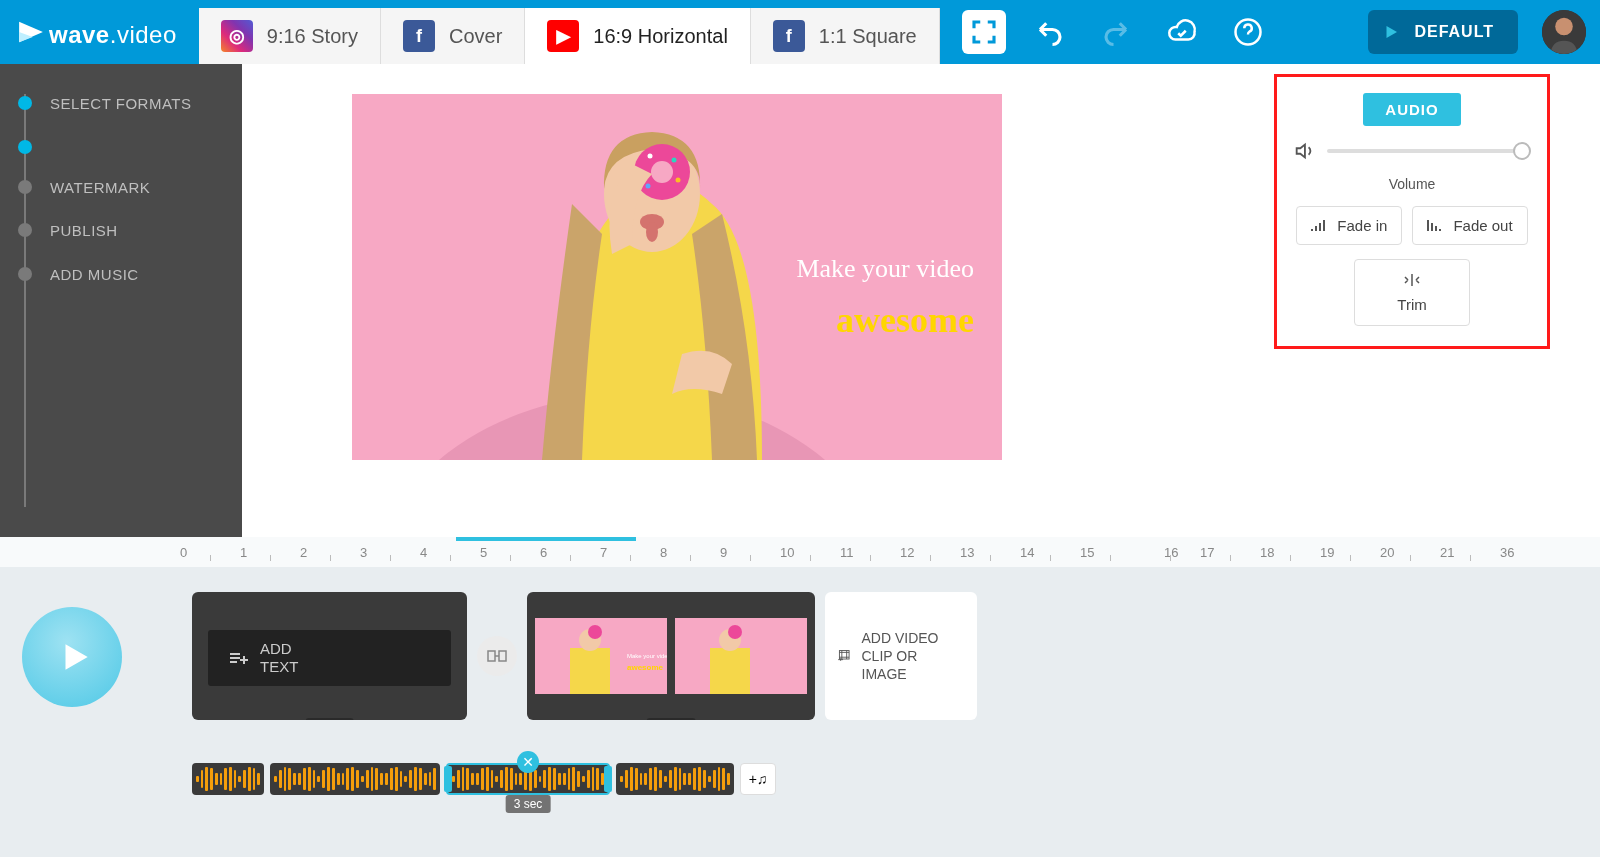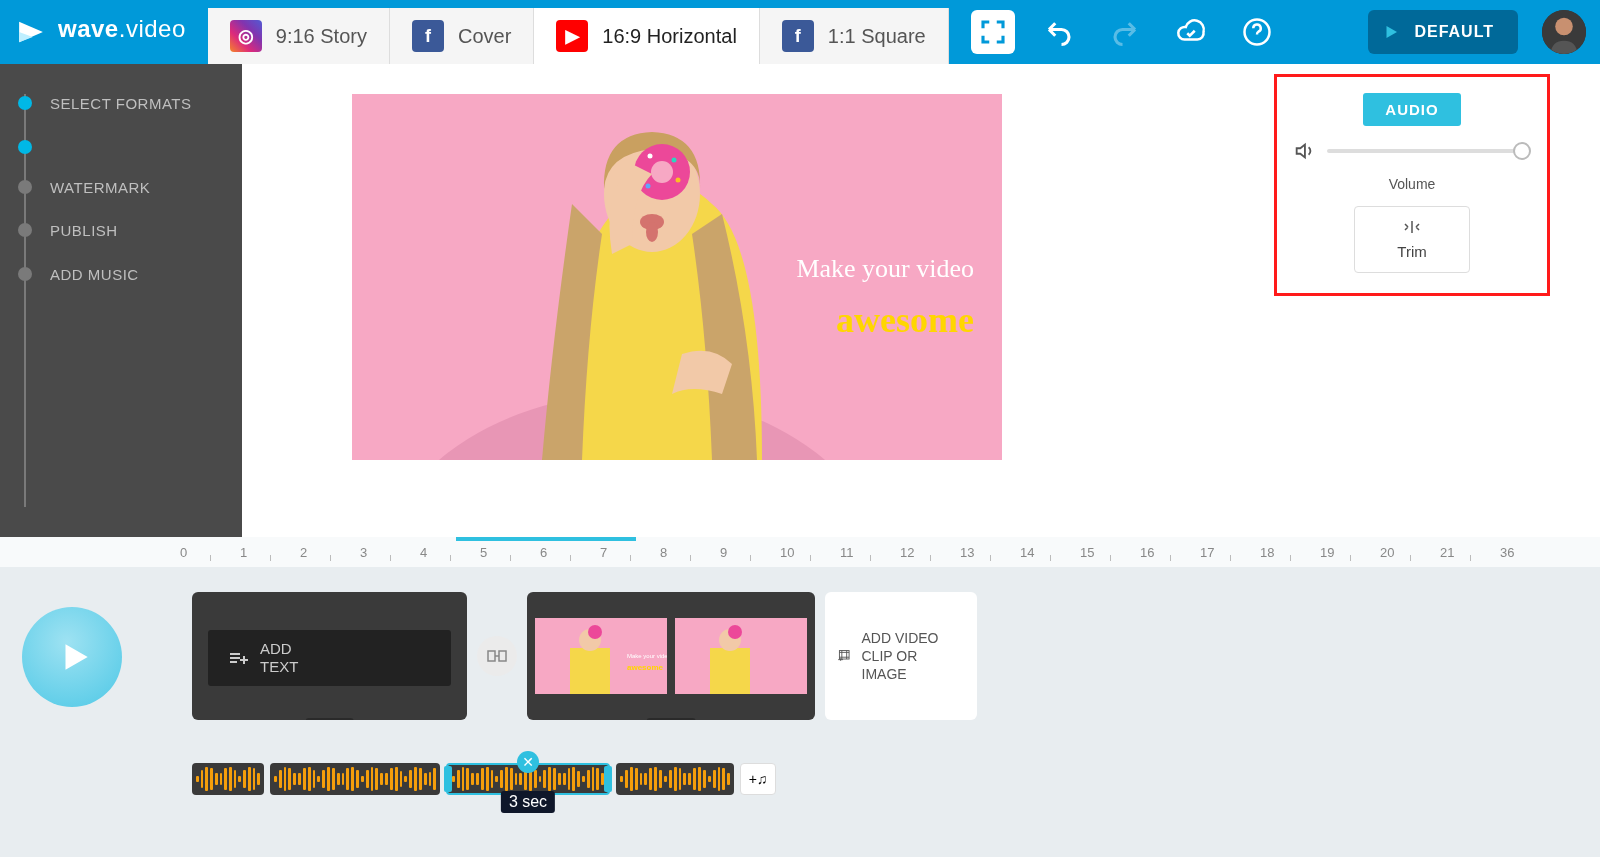--- a/index.html
+++ b/index.html
@@ -5,7 +5,7 @@
 *{box-sizing:border-box;margin:0;padding:0;font-family:-apple-system,BlinkMacSystemFont,"Segoe UI",Helvetica,Arial,sans-serif}
 body{width:1600px;height:857px;overflow:hidden;background:#fff}
 .header{height:64px;background:#0099d9;display:flex;align-items:center;padding:0 14px;gap:10px}
-.logo-wrap{display:flex;align-items:flex-start;gap:10px;margin-right:12px}
+.logo-wrap{display:flex;align-items:flex-end;gap:1px;margin-right:12px}
 .logo-icon{width:34px;height:34px}
 .logo-text{color:#fff;font-size:24px;font-weight:400;letter-spacing:.5px}
 .logo-text b{font-weight:600}

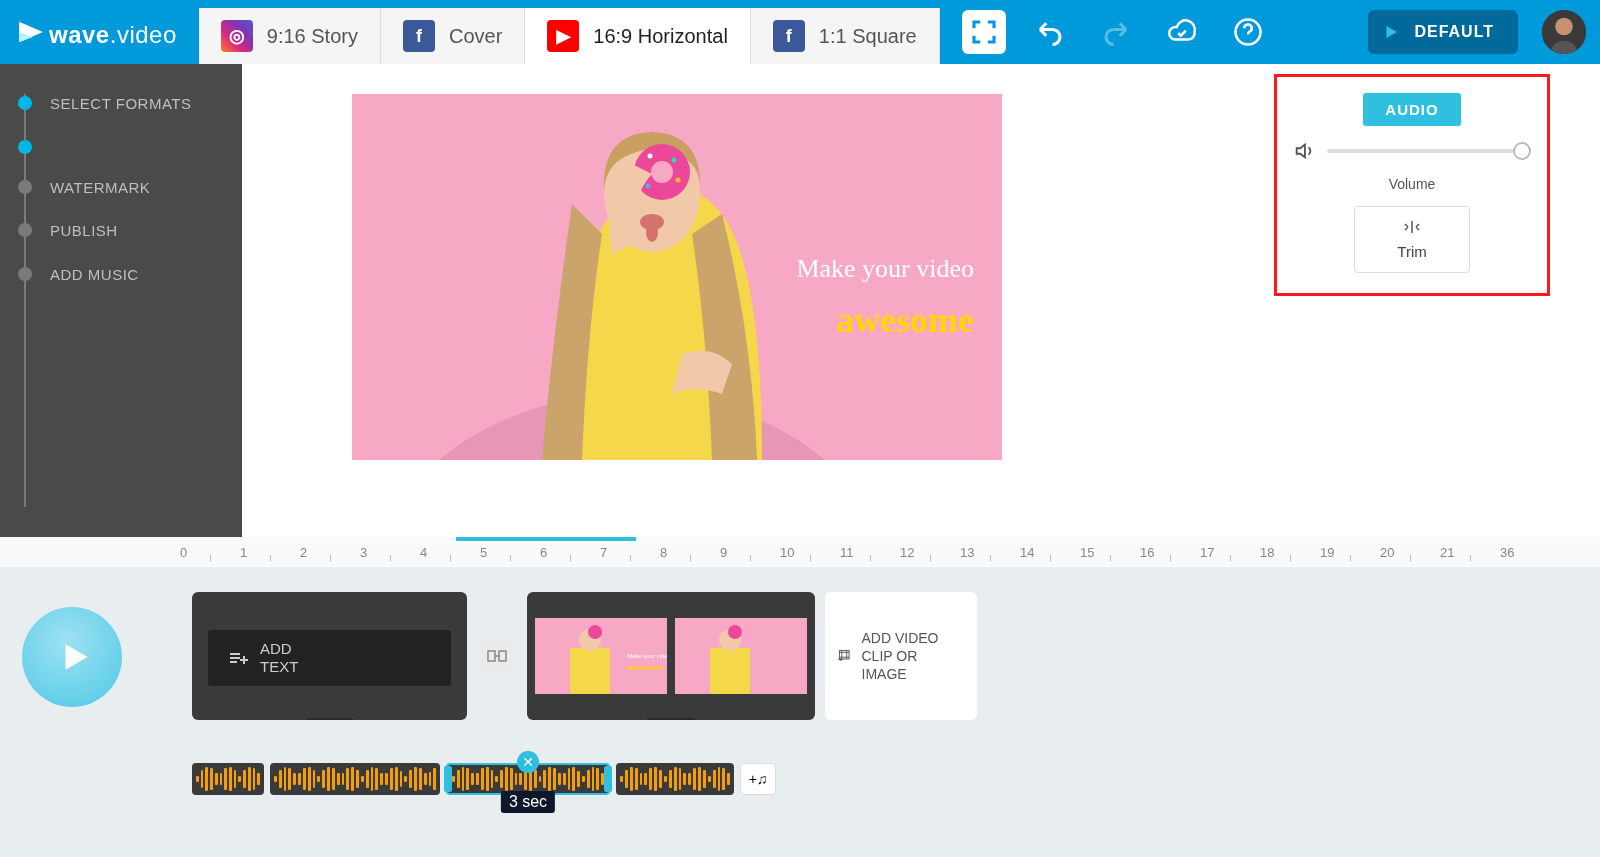--- a/index.html
+++ b/index.html
@@ -227,6 +227,20 @@
           </div>
       </div>
       <div class="vol-label">Volume</div>
+      <div class="fade-row">
+        <button class="fade-btn">
+            <svg width="16" height="14">
+              <path d="M1 12v-2M5 12v-5M9 12v-8M13 12V1" stroke="#555" stroke-width="2"></path>
+            </svg>
+            <span>Fade in</span>
+          </button>
+        <button class="fade-btn">
+            <svg width="16" height="14">
+              <path d="M1 12V1M5 12v-8M9 12v-5M13 12v-2" stroke="#555" stroke-width="2"></path>
+            </svg>
+            <span>Fade out</span>
+          </button>
+      </div>
       <button class="trim-btn">
           <svg width="20" height="16" viewBox="0 0 20 16" fill="none" stroke="#555" stroke-width="1.5">
             <path d="M10 2v12M6 8l-3-3M6 8l-3 3M14 8l3-3M14 8l3 3"></path>

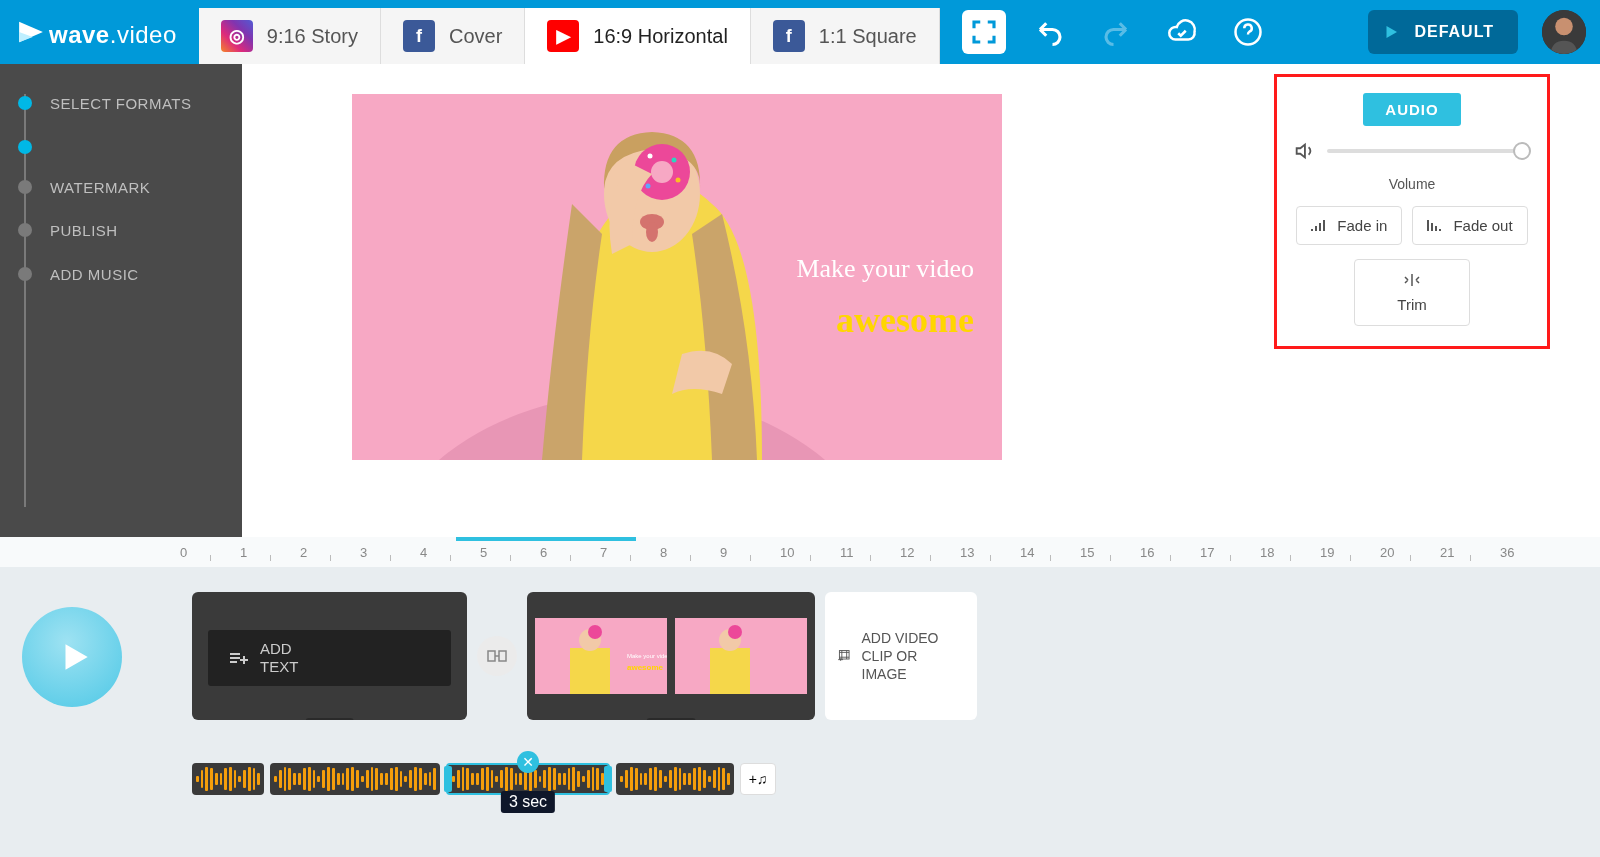--- a/index.html
+++ b/index.html
@@ -286,7 +286,7 @@
       <span class="minor" style="left: 1050px;"></span>
       <span class="tick" style="left: 1080px;">15</span>
       <span class="minor" style="left: 1110px;"></span>
-      <span class="tick" style="left: 1140px;">16</span>
+      <span class="tick" style="left: 1164px;">16</span>
       <span class="minor" style="left: 1170px;"></span>
       <span class="tick" style="left: 1200px;">17</span>
       <span class="minor" style="left: 1230px;"></span>

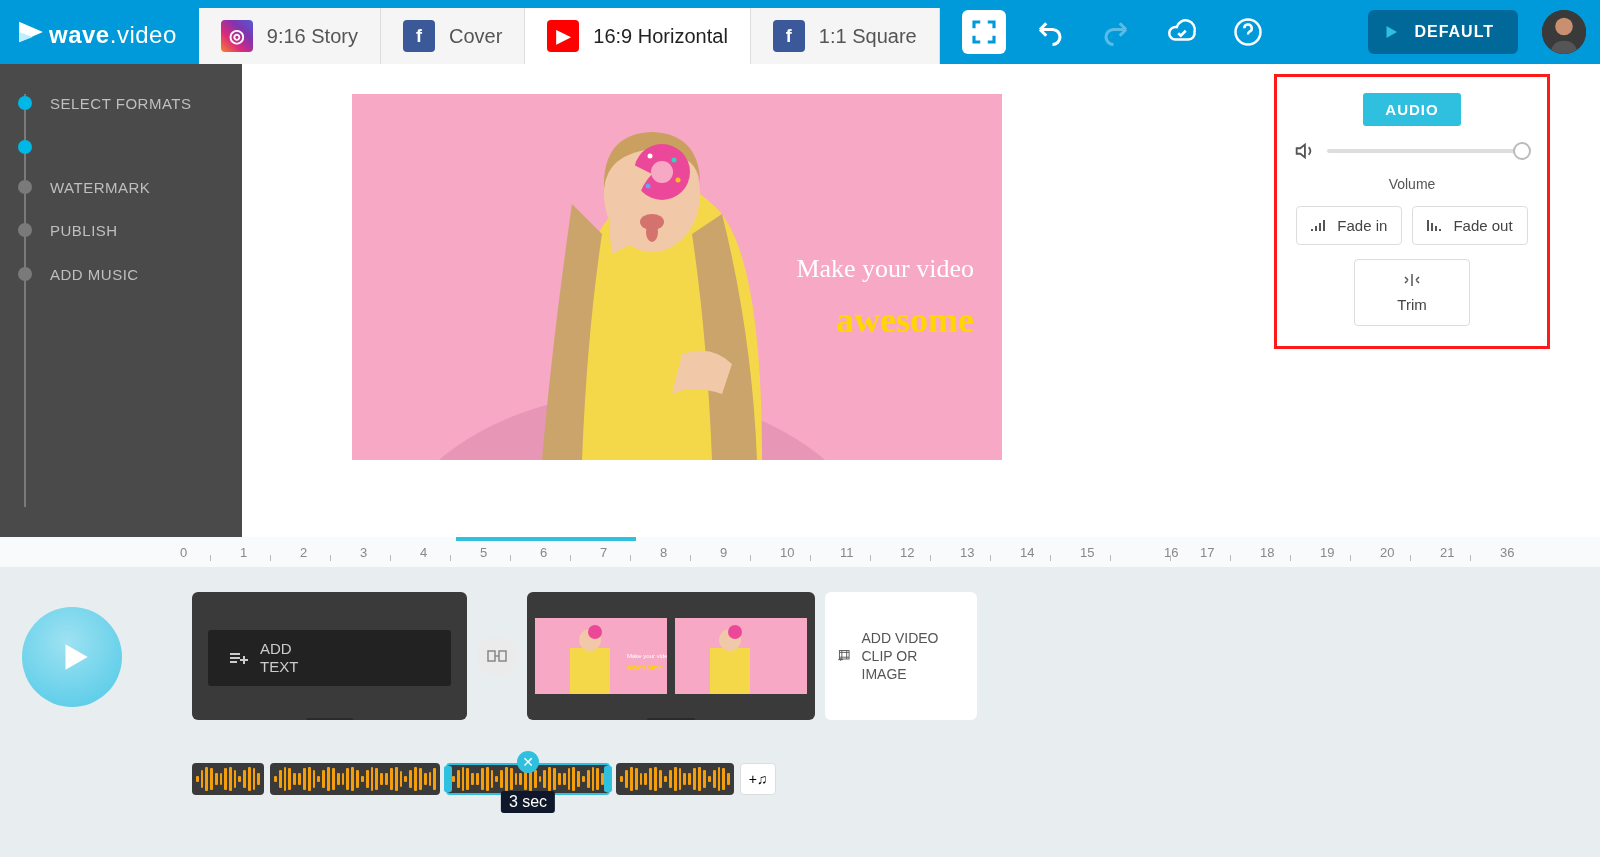--- a/index.html
+++ b/index.html
@@ -80,7 +80,7 @@
 .audio-seg.sel::before{left:-4px}
 .audio-seg.sel::after{right:-4px}
 .close-x{position:absolute;top:-14px;left:50%;transform:translateX(-50%);width:22px;height:22px;border-radius:50%;background:#2fc0e0;color:#fff;display:flex;align-items:center;justify-content:center;font-size:14px}
-.sel-dur{position:absolute;bottom:-20px;left:50%;transform:translateX(-50%);background:#0f172a;color:#fff;font-size:16px;padding:2px 8px;border-radius:3px}
+.sel-dur{position:absolute;bottom:-20px;left:50%;transform:translateX(-50%);background:#737373;color:#fff;font-size:12px;padding:2px 8px;border-radius:3px}
 .add-audio-btn{width:36px;height:32px;background:#fff;border:1px solid #ddd;border-radius:4px;display:flex;align-items:center;justify-content:center;cursor:pointer;font-size:14px}
 .playhead{position:absolute;top:0;left:456px;width:180px;height:4px;background:#2fc0e0}
 </style>

